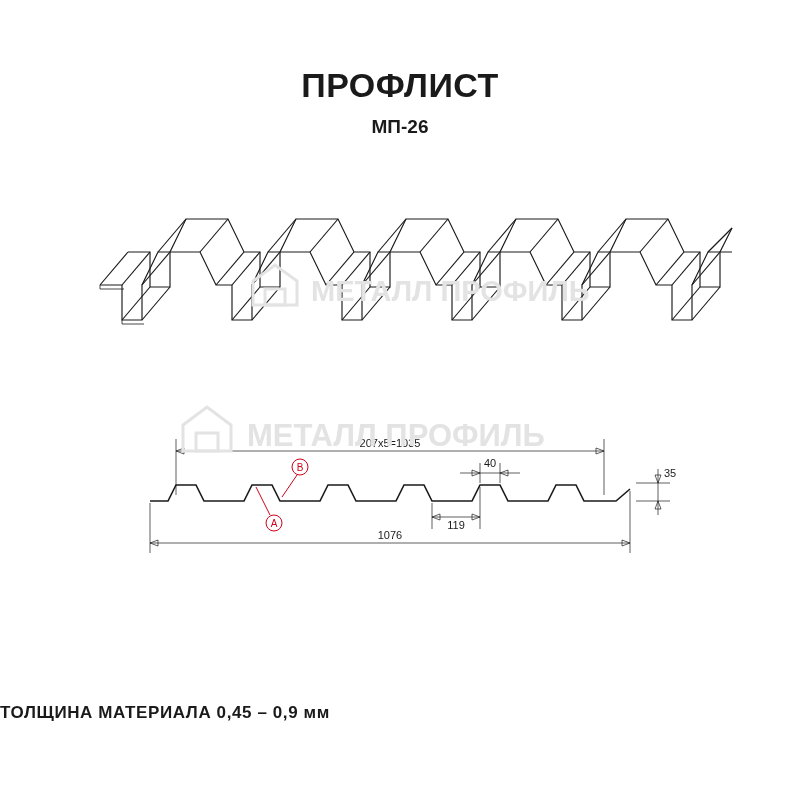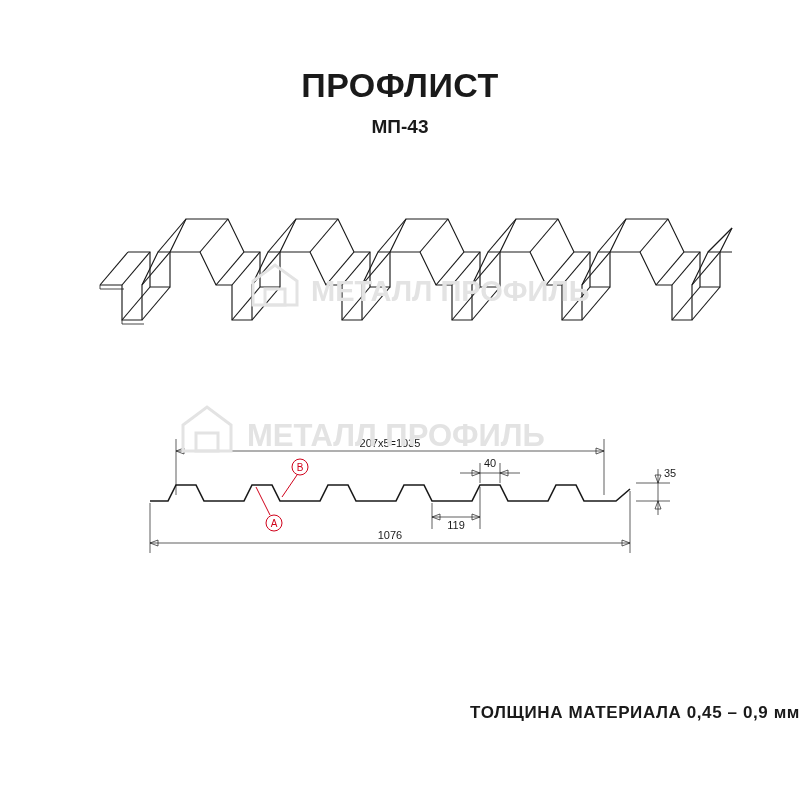--- a/index.html
+++ b/index.html
@@ -88,7 +88,7 @@
 <div class="page">
 
   <div class="title">ПРОФЛИСТ</div>
-  <div class="subtitle">МП-43</div>
+  <div class="subtitle">МП-26</div>
 
   <div class="iso-view">
     <svg width="660" height="165" viewBox="0 0 660 165">

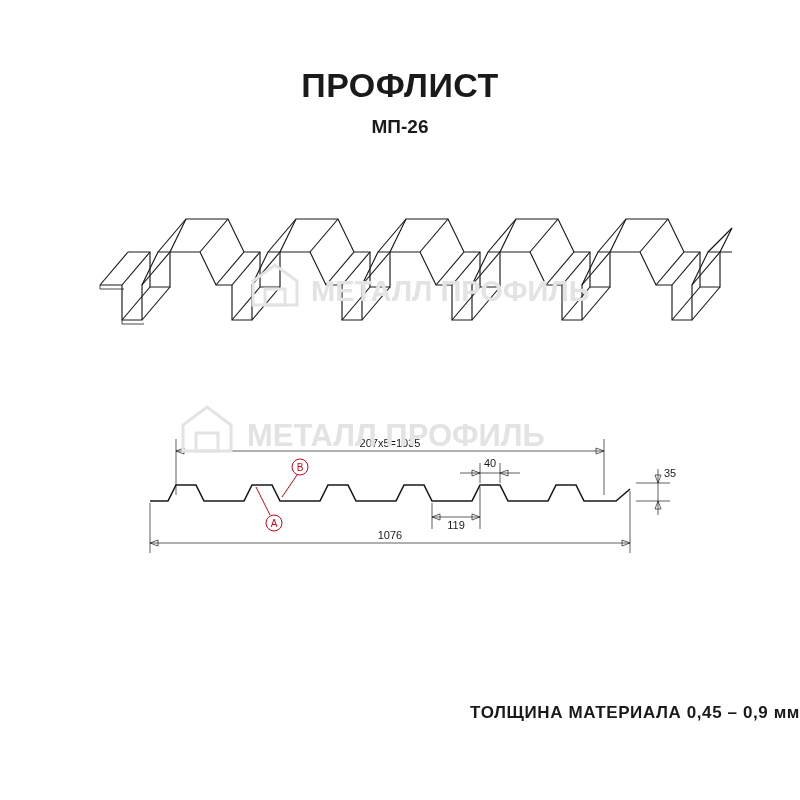--- a/index.html
+++ b/index.html
@@ -46,7 +46,7 @@
     top: 703px;
     left: 0;
     width: 800px;
-    text-align: right;
+    text-align: left;
     font-size: 17px;
     font-weight: bold;
     letter-spacing: 0.6px;

